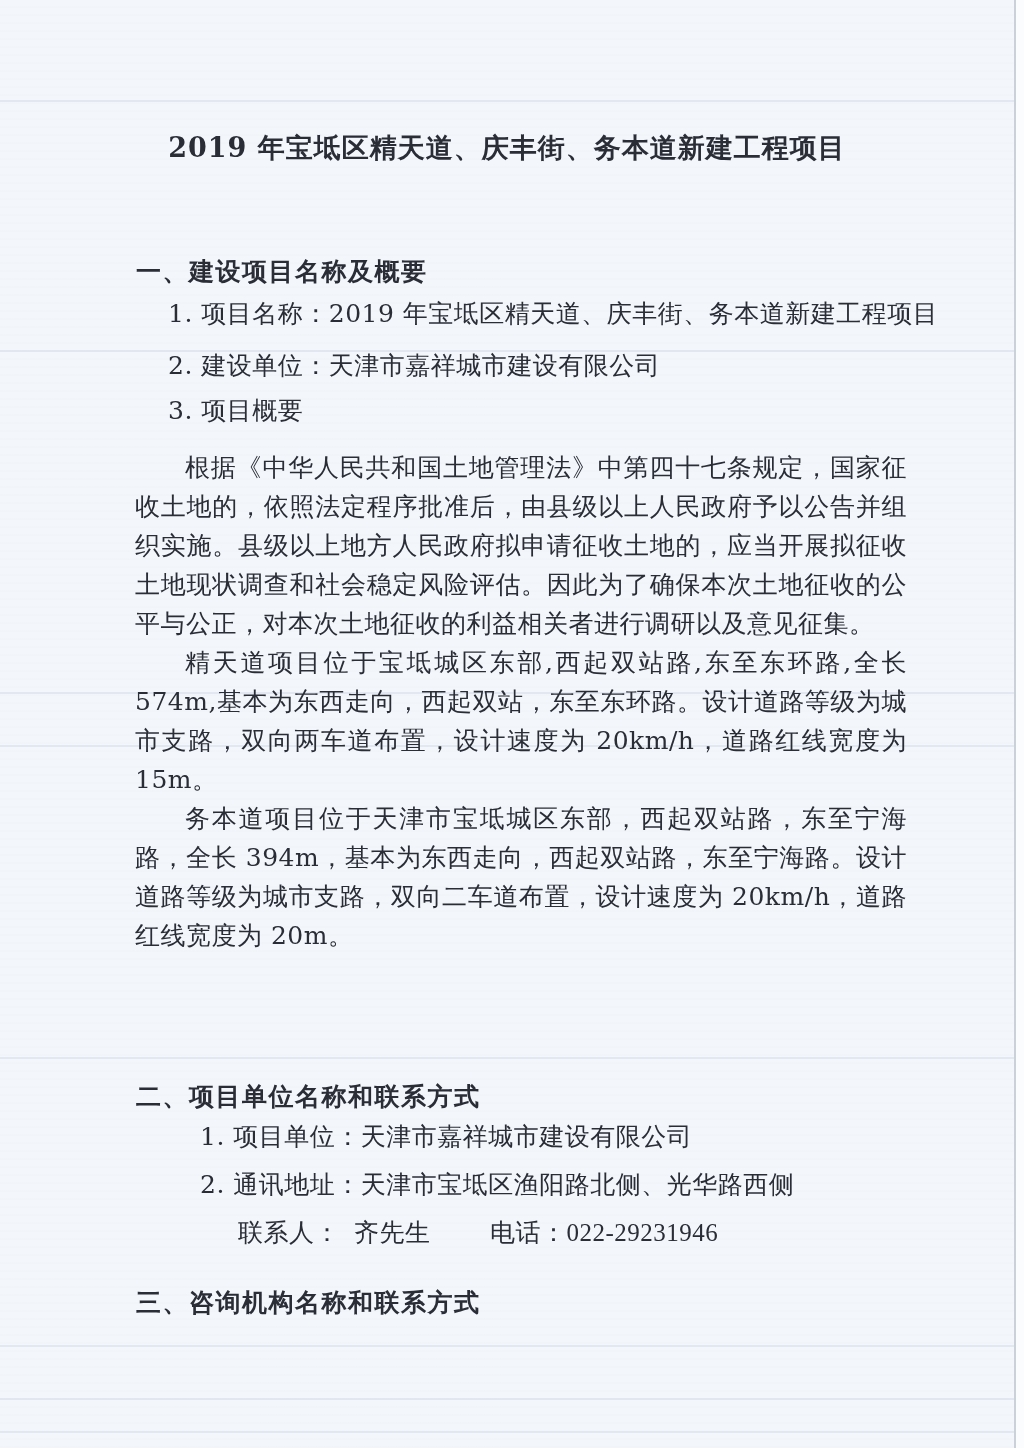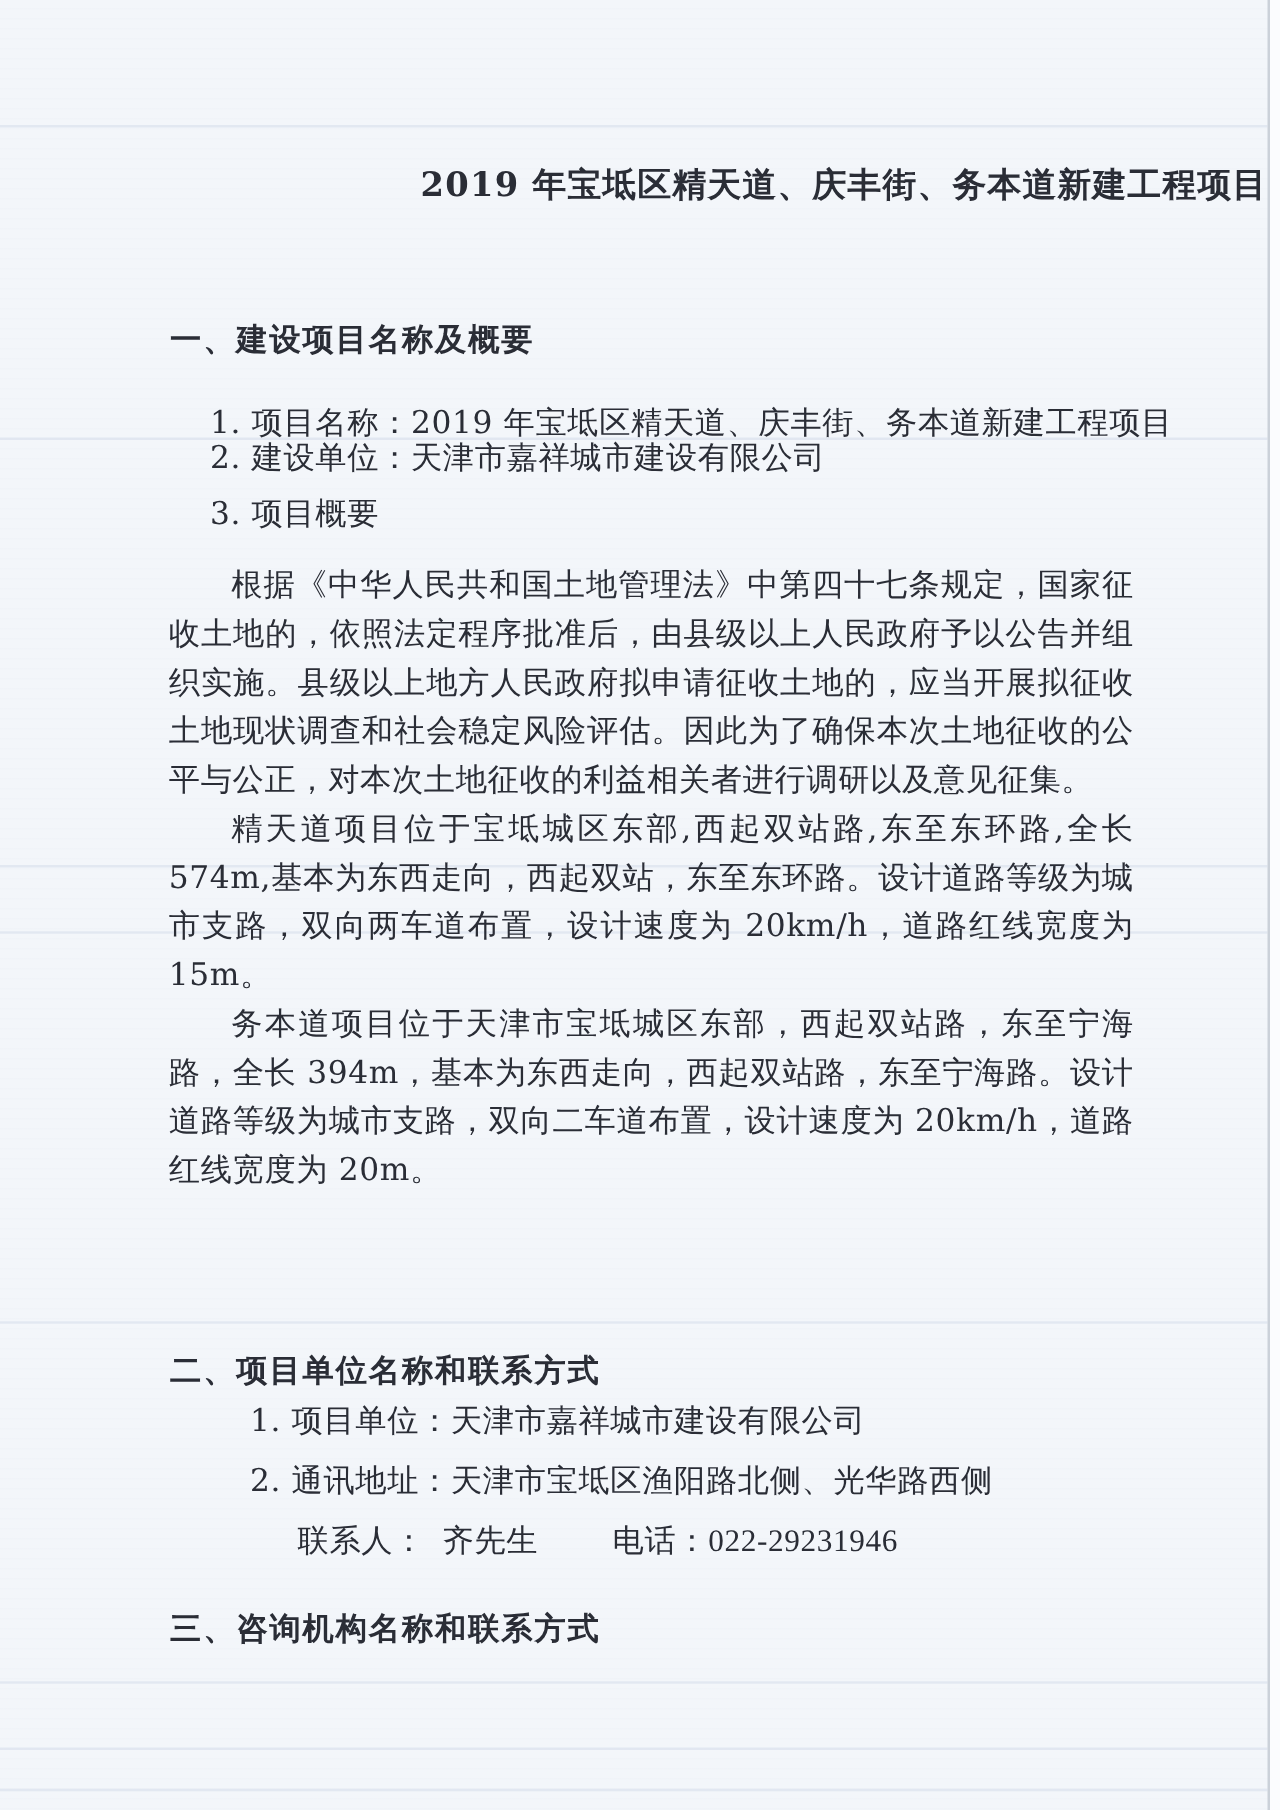--- a/index.html
+++ b/index.html
@@ -51,7 +51,7 @@
     letter-spacing: 1px;
     white-space: nowrap;
   }
-  .title1 { top: 130px; text-align: right; }
+  .title1 { top: 130px; }
   .title2 { top: 191px; }
   .sec-heading {
     position: absolute;

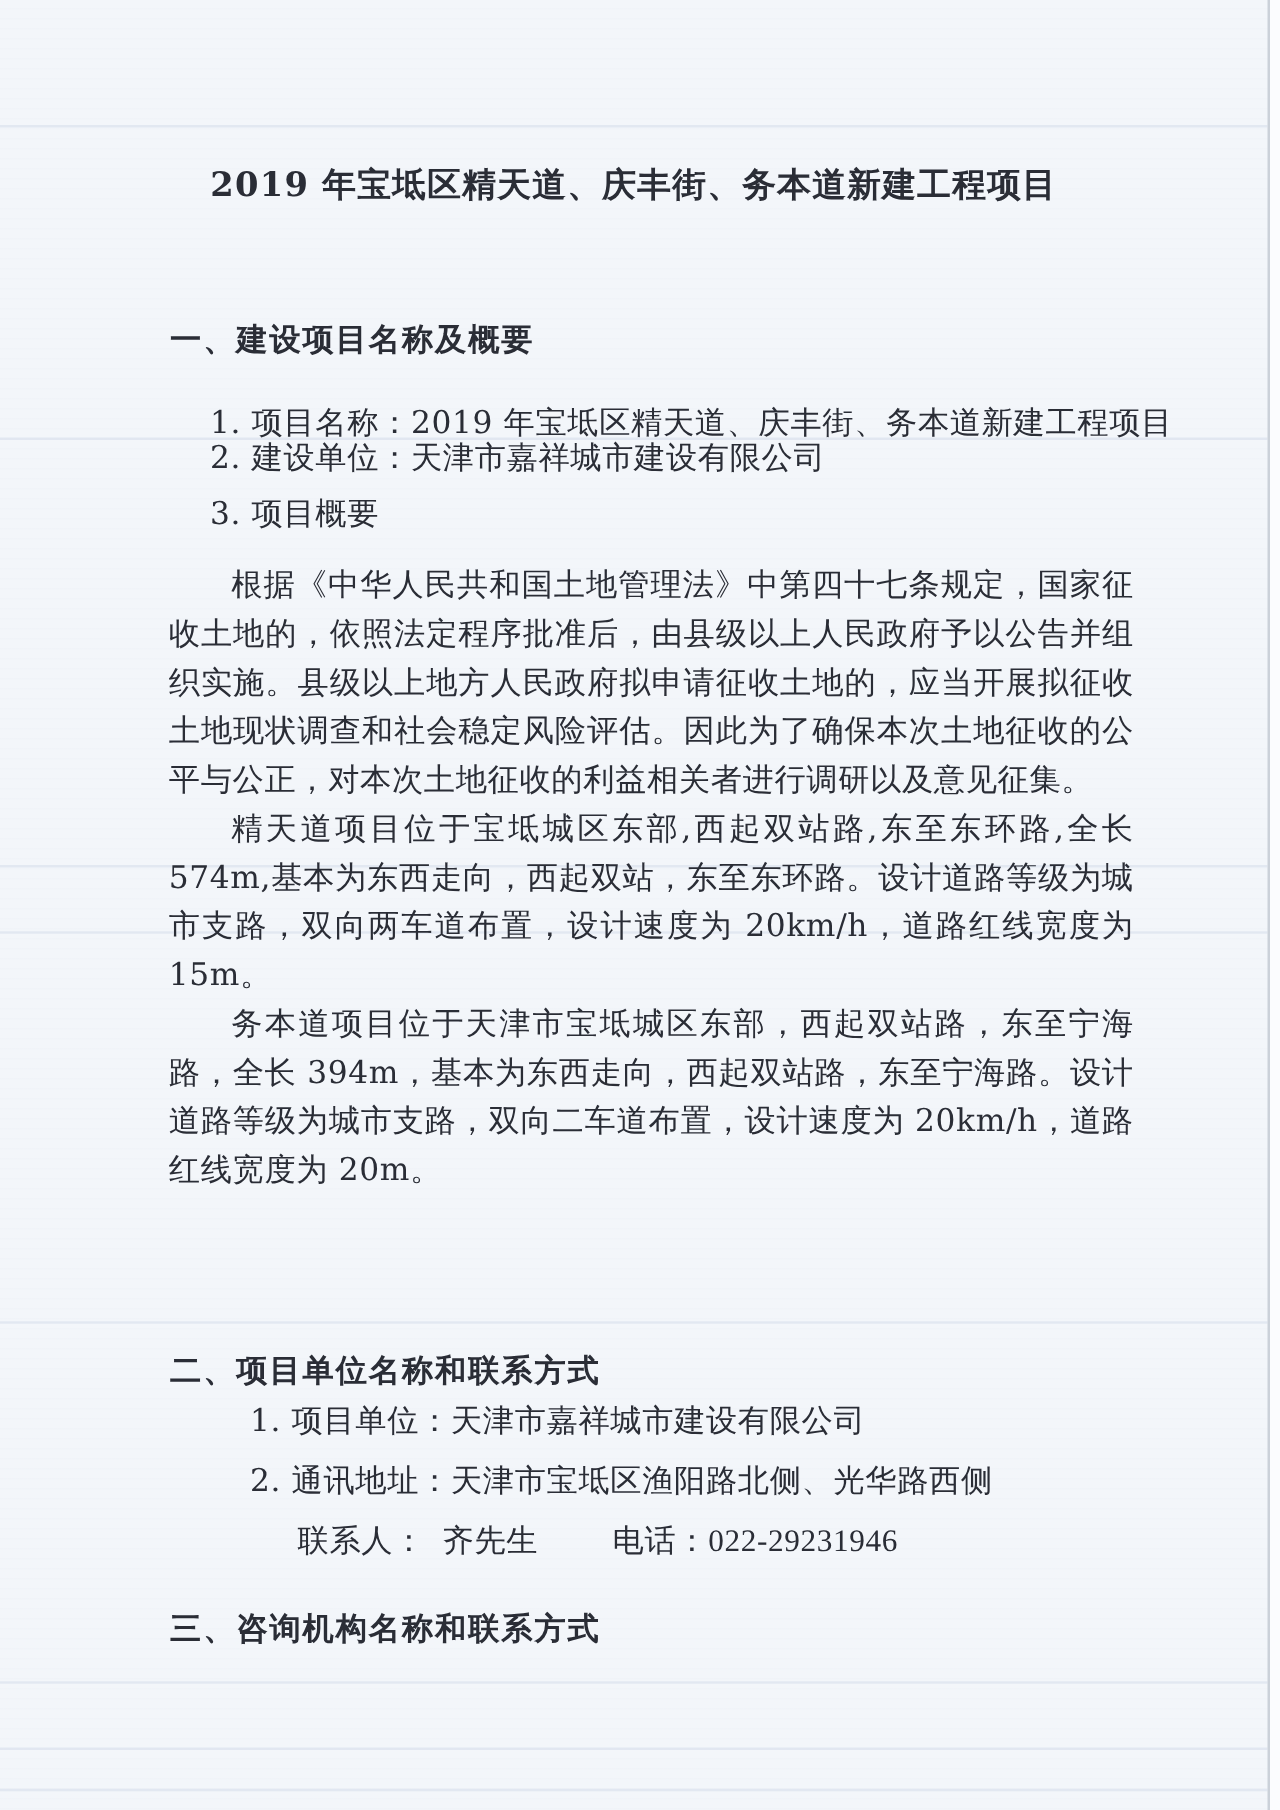--- a/index.html
+++ b/index.html
@@ -72,7 +72,7 @@
     letter-spacing: 0.5px;
     white-space: nowrap;
   }
-  .s1-item1 { top: 297px; margin-top: 24px; }
+  .s1-item1 { top: 297px; }
   .s1-item2 { top: 349px; }
   .s1-item3 { top: 394px; }
   .body-paras {

